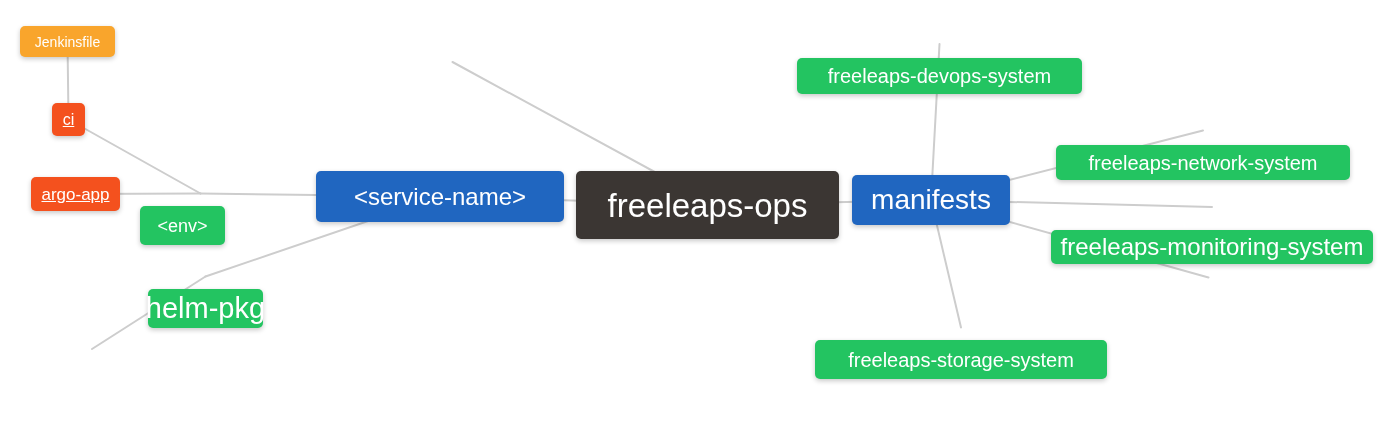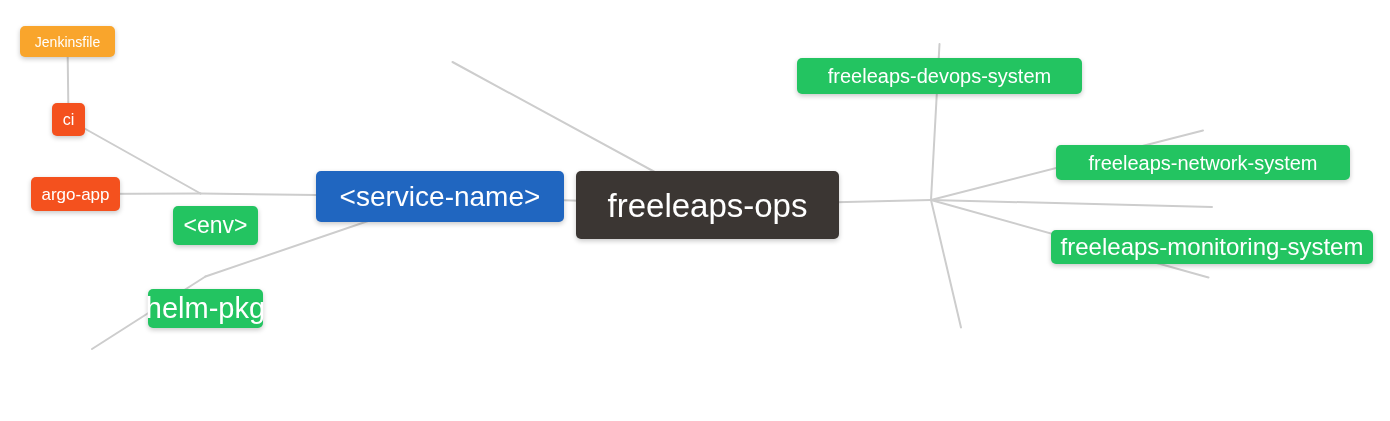--- a/index.html
+++ b/index.html
@@ -27,7 +27,7 @@
   .blue   { background: var(--blue,   #2066C0); }
   .green  { background: var(--green,  #23C461); margin-top: 32px; }
   .orange { background: var(--orange, #F9A52C); }
-  .red    { background: var(--red,    #F4511E); }
+  .red    { background: var(--red,    #F4511E); text-decoration: underline; }
   .dark   { background: var(--dark,   #3B3633); }
 </style>
 </head>

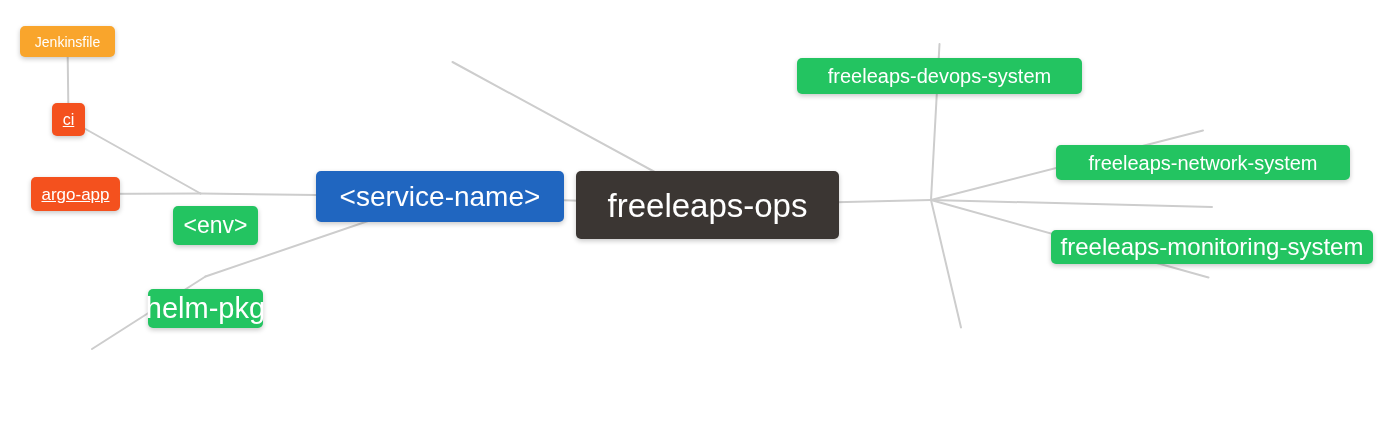--- a/index.html
+++ b/index.html
@@ -63,7 +63,7 @@
 
 
 
-  <div class="node blue" style="left:316px; top:171px; width:248px; height:51px; font-size:28px">&lt;service-name&gt;</div>
+  <div class="node blue" style="left:316px; top:171px; width:248px; height:51px; font-size:24px">&lt;service-name&gt;</div>
 
   <div class="node dark" style="left:576px; top:171px; width:263px; height:68px; font-size:33px">freeleaps-ops</div>
 

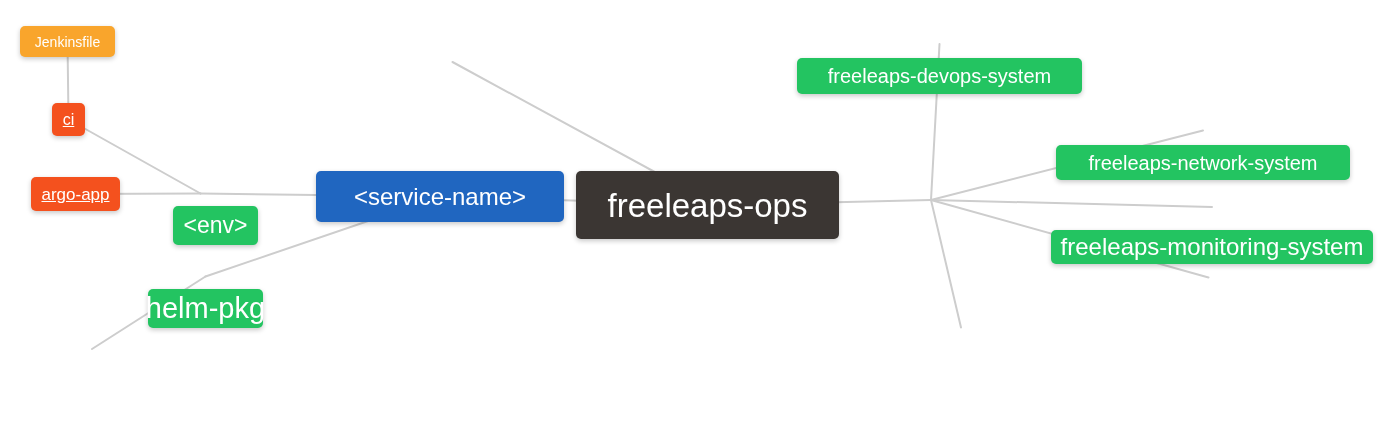--- a/index.html
+++ b/index.html
@@ -67,6 +67,7 @@
 
   <div class="node dark" style="left:576px; top:171px; width:263px; height:68px; font-size:33px">freeleaps-ops</div>
 
+  <div class="node blue" style="left:852px; top:175px; width:158px; height:50px; font-size:28px">manifests</div>
 
   <div class="node green" style="left:797px; top:26px;  width:285px; height:36px; font-size:20px">freeleaps-devops-system</div>
 

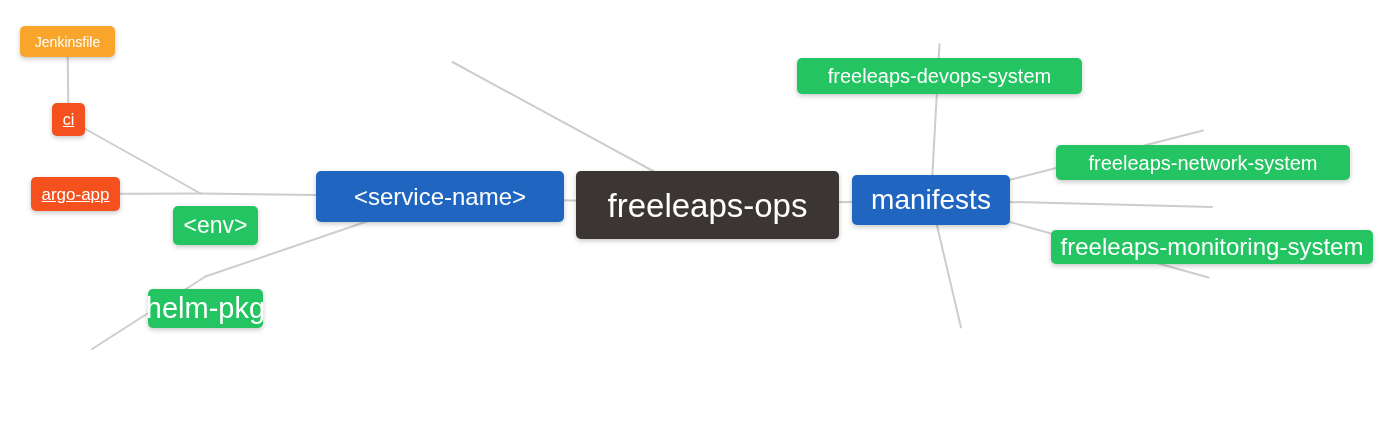--- a/index.html
+++ b/index.html
@@ -57,7 +57,7 @@
 
   <div class="node red" style="left:31px;  top:177px; width:89px;  height:34px; font-size:17px">argo-app</div>
 
-  <div class="node green" style="left:173px; top:174px; width:85px;  height:39px; font-size:23px">&lt;env&gt;</div>
+  <div class="node green" style="left:140px; top:174px; width:85px;  height:39px; font-size:18px">&lt;env&gt;</div>
 
   <div class="node green" style="left:148px; top:257px; width:115px; height:39px; font-size:29px">helm-pkg</div>
 

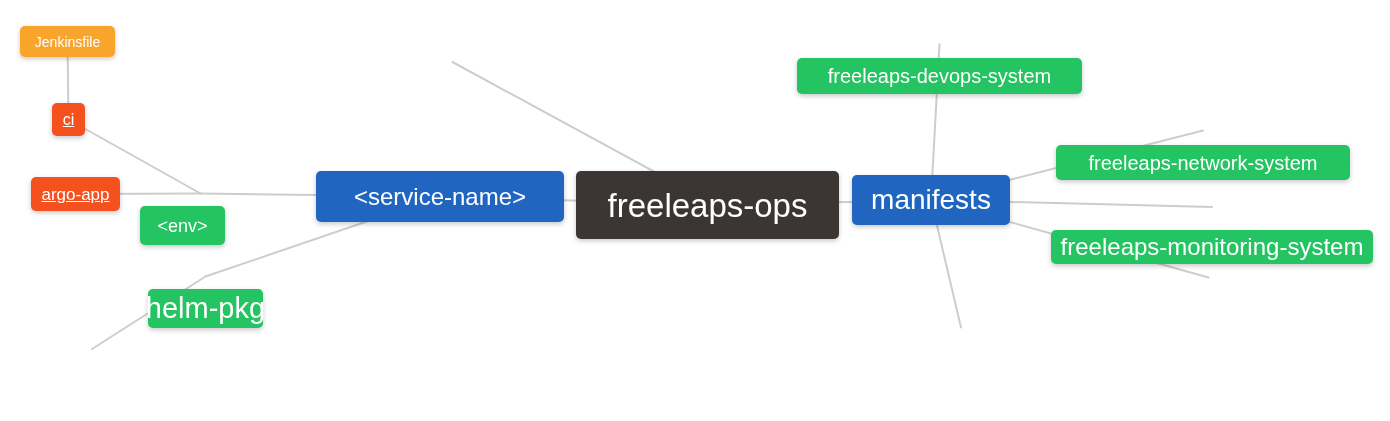--- a/index.html
+++ b/index.html
@@ -76,6 +76,7 @@
   <div class="node green" style="left:1051px;top:198px; width:322px; height:34px; font-size:24px">freeleaps-monitoring-system</div>
 
 
+  <div class="node green" style="left:815px; top:308px; width:292px; height:39px; font-size:20px">freeleaps-storage-system</div>
 </div>
 
 </body></html>

